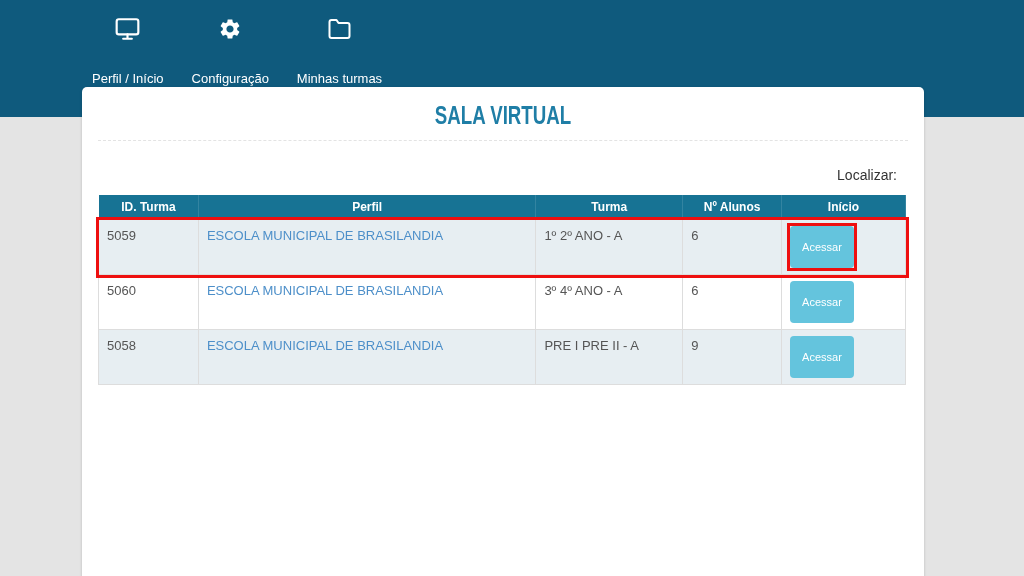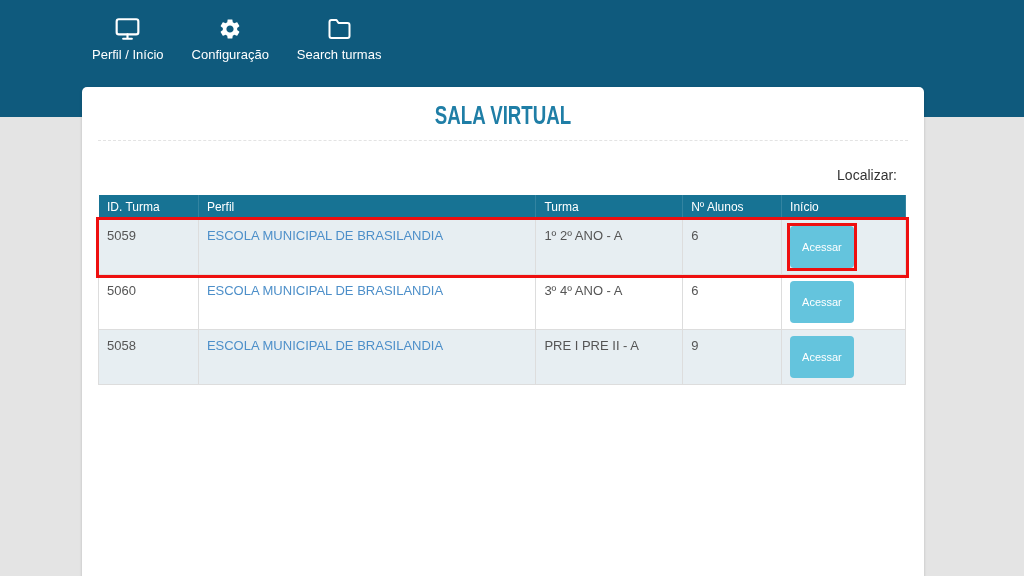--- a/index.html
+++ b/index.html
@@ -42,6 +42,7 @@
     font-size:13px;
     padding:0 8px;
     cursor:pointer;
+    gap:24px;
   }
   .nav-icon{height:26px;display:flex;align-items:center;justify-content:center;margin-bottom:5px;}
   .nav-label{white-space:nowrap;}

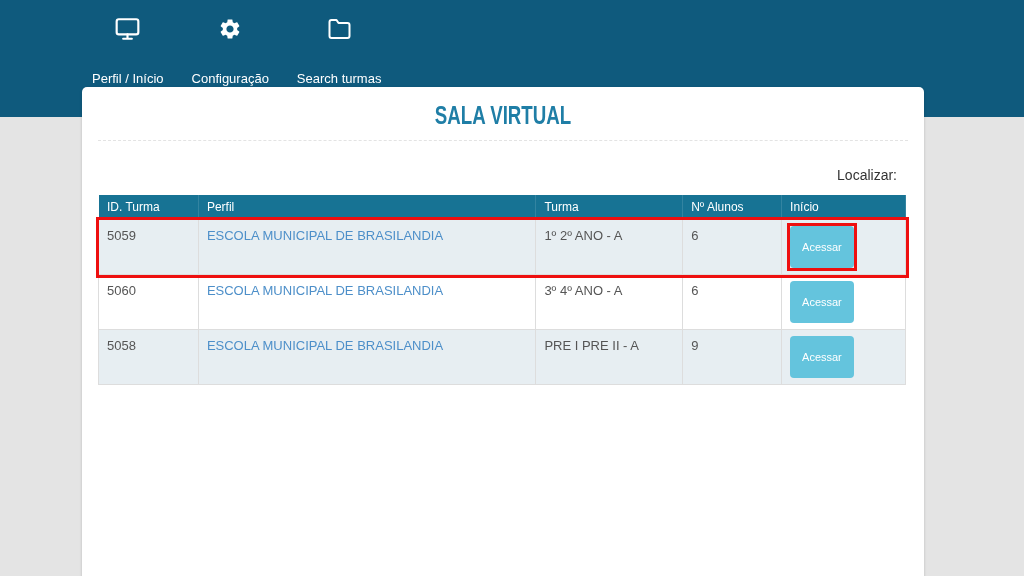--- a/index.html
+++ b/index.html
@@ -181,7 +181,7 @@
             <path d="M22 19a2 2 0 0 1-2 2H4a2 2 0 0 1-2-2V5a2 2 0 0 1 2-2h5l2 3h9a2 2 0 0 1 2 2z"></path>
           </svg>
         </span>
-        <span class="nav-label">Search turmas</span>
+        <span class="nav-label">Minhas turmas</span>
       </a>
 
     </nav>

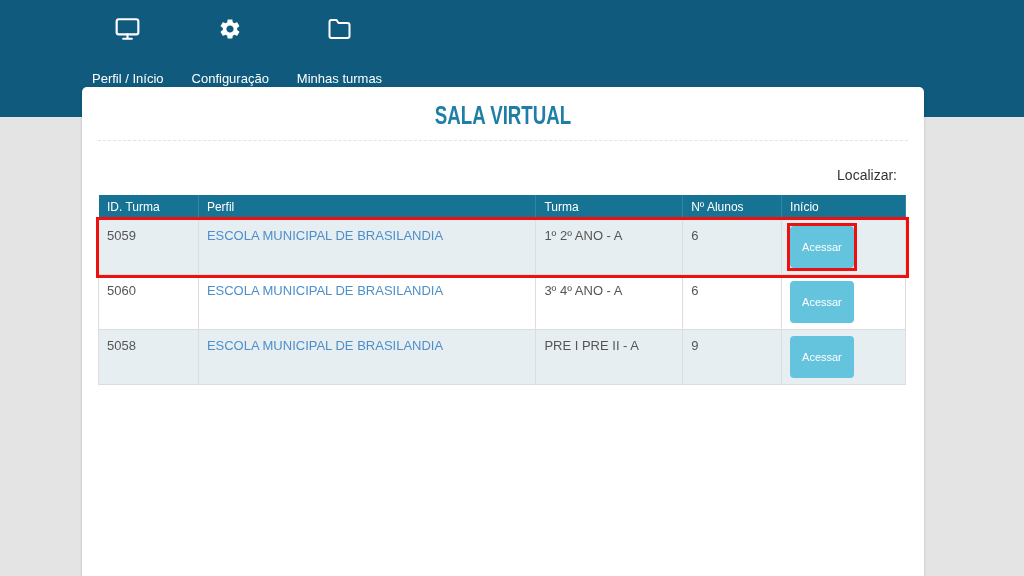--- a/index.html
+++ b/index.html
@@ -112,8 +112,8 @@
     background:var(--table_header_bg);
     color:#ffffff;
     font-size:12px;
-    font-weight:normal;
-    text-align:left;
+    font-weight:bold;
+    text-align:center;
     padding:5px 8px;
     border:1px solid rgba(255,255,255,0.12);
   }

